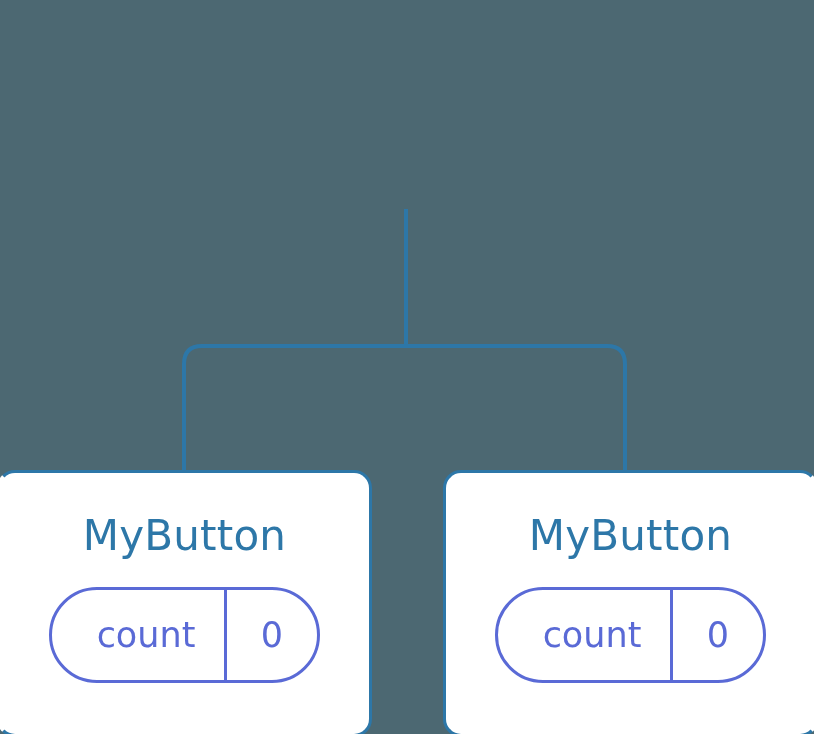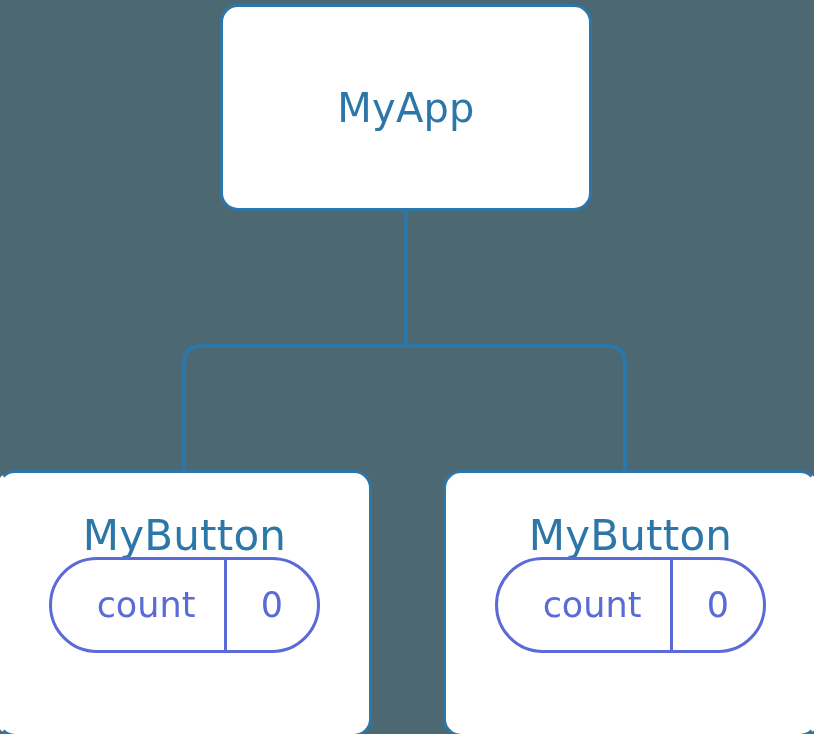--- a/index.html
+++ b/index.html
@@ -136,9 +136,6 @@
     <path d="M 406 346 L 607 346 Q 625 346 625 364 L 625 472" fill="none" stroke="#2d77a8" stroke-width="4" stroke-linecap="butt" stroke-linejoin="round"></path>
   </svg>
 
-  <div class="node node-root">
-    <div class="node-title">MyApp</div>
-  </div>
 
   <div class="node node-child-left">
     <div class="node-title">MyButton</div>

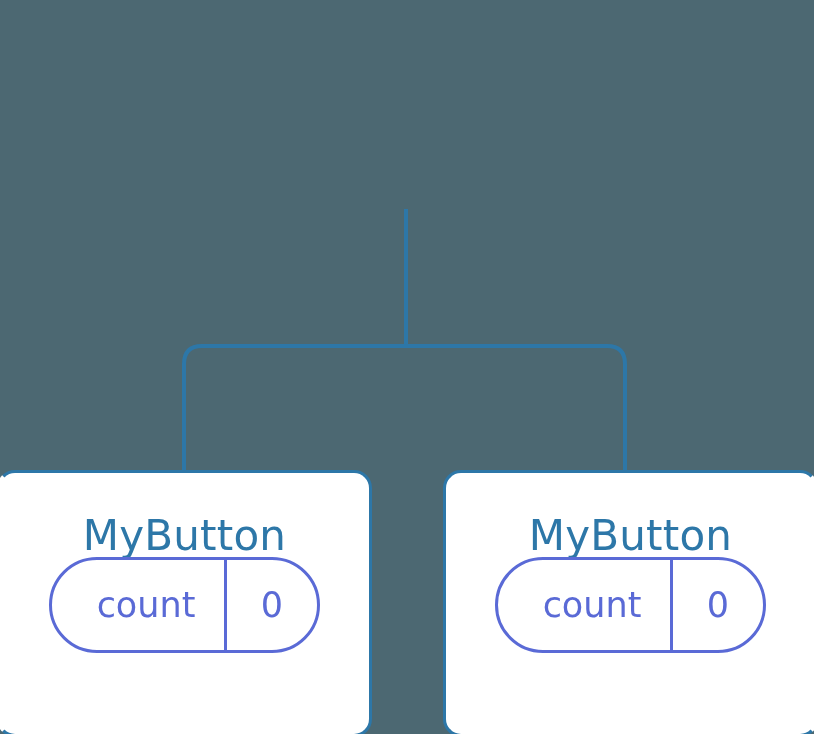--- a/index.html
+++ b/index.html
@@ -83,6 +83,7 @@
 
   
   .state-pill {
+    margin-top: 30px;
     height: 96px;
     border: 3px solid #5a6ad6;
     border-radius: 50px;

